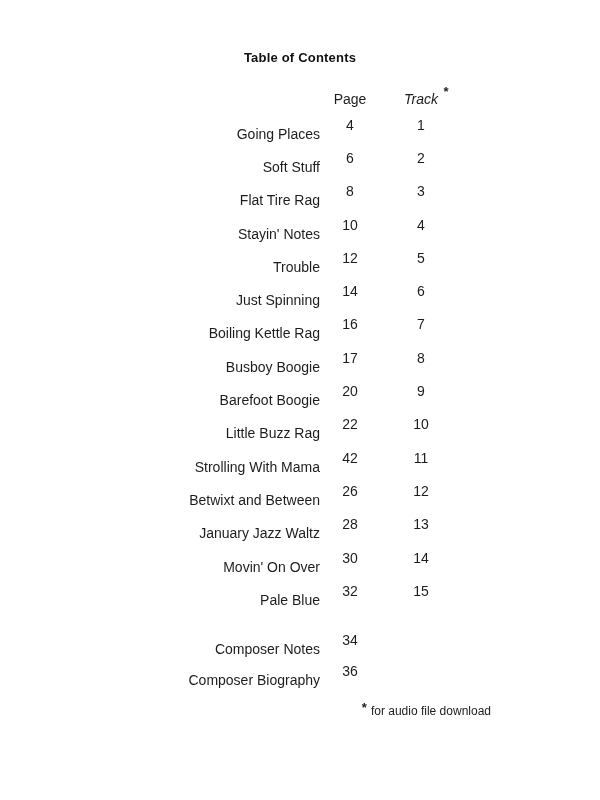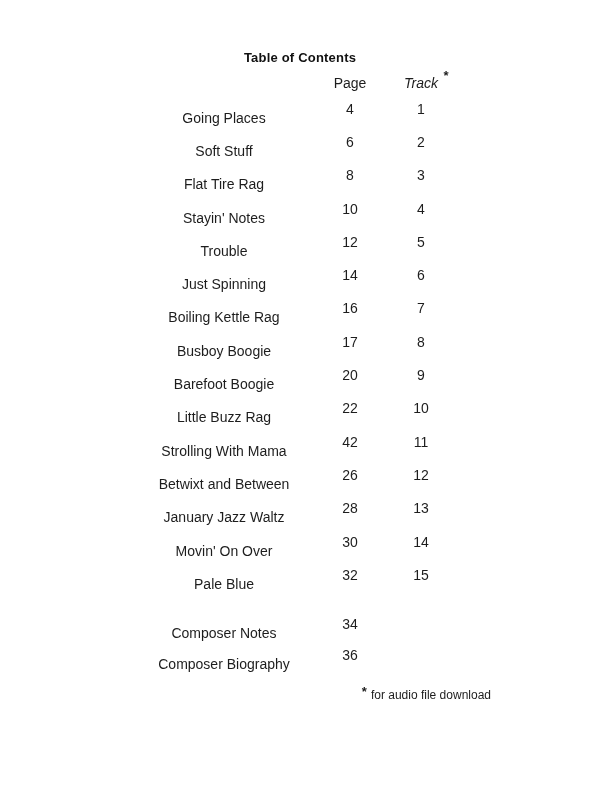--- a/index.html
+++ b/index.html
@@ -27,7 +27,7 @@
   }
   .toc {
     position: absolute;
-    top: 74px;
+    top: 90px;
     left: 0;
     width: 548px;
     font-size: 14px;

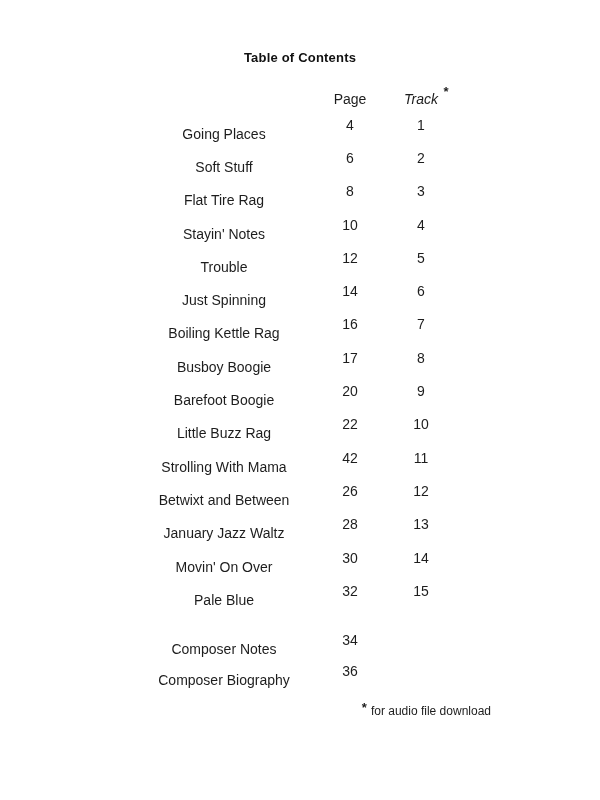--- a/index.html
+++ b/index.html
@@ -42,7 +42,7 @@
   .song-row { height: 33.3px; }
   .extra-row { height: 31px; }
   .extras { margin-top: 17px; }
-  .c-title { flex: 1; text-align: center; white-space: nowrap; margin-top: 18px; }
+  .c-title { flex: 1; text-align: right; white-space: nowrap; margin-top: 18px; }
   .c-page  { width: 60px; text-align: center; }
   .c-track { width: 60px; margin-left: 11px; text-align: center; }
   .hdr-label-wrap { position: relative; display: inline-block; font-style: italic; }

